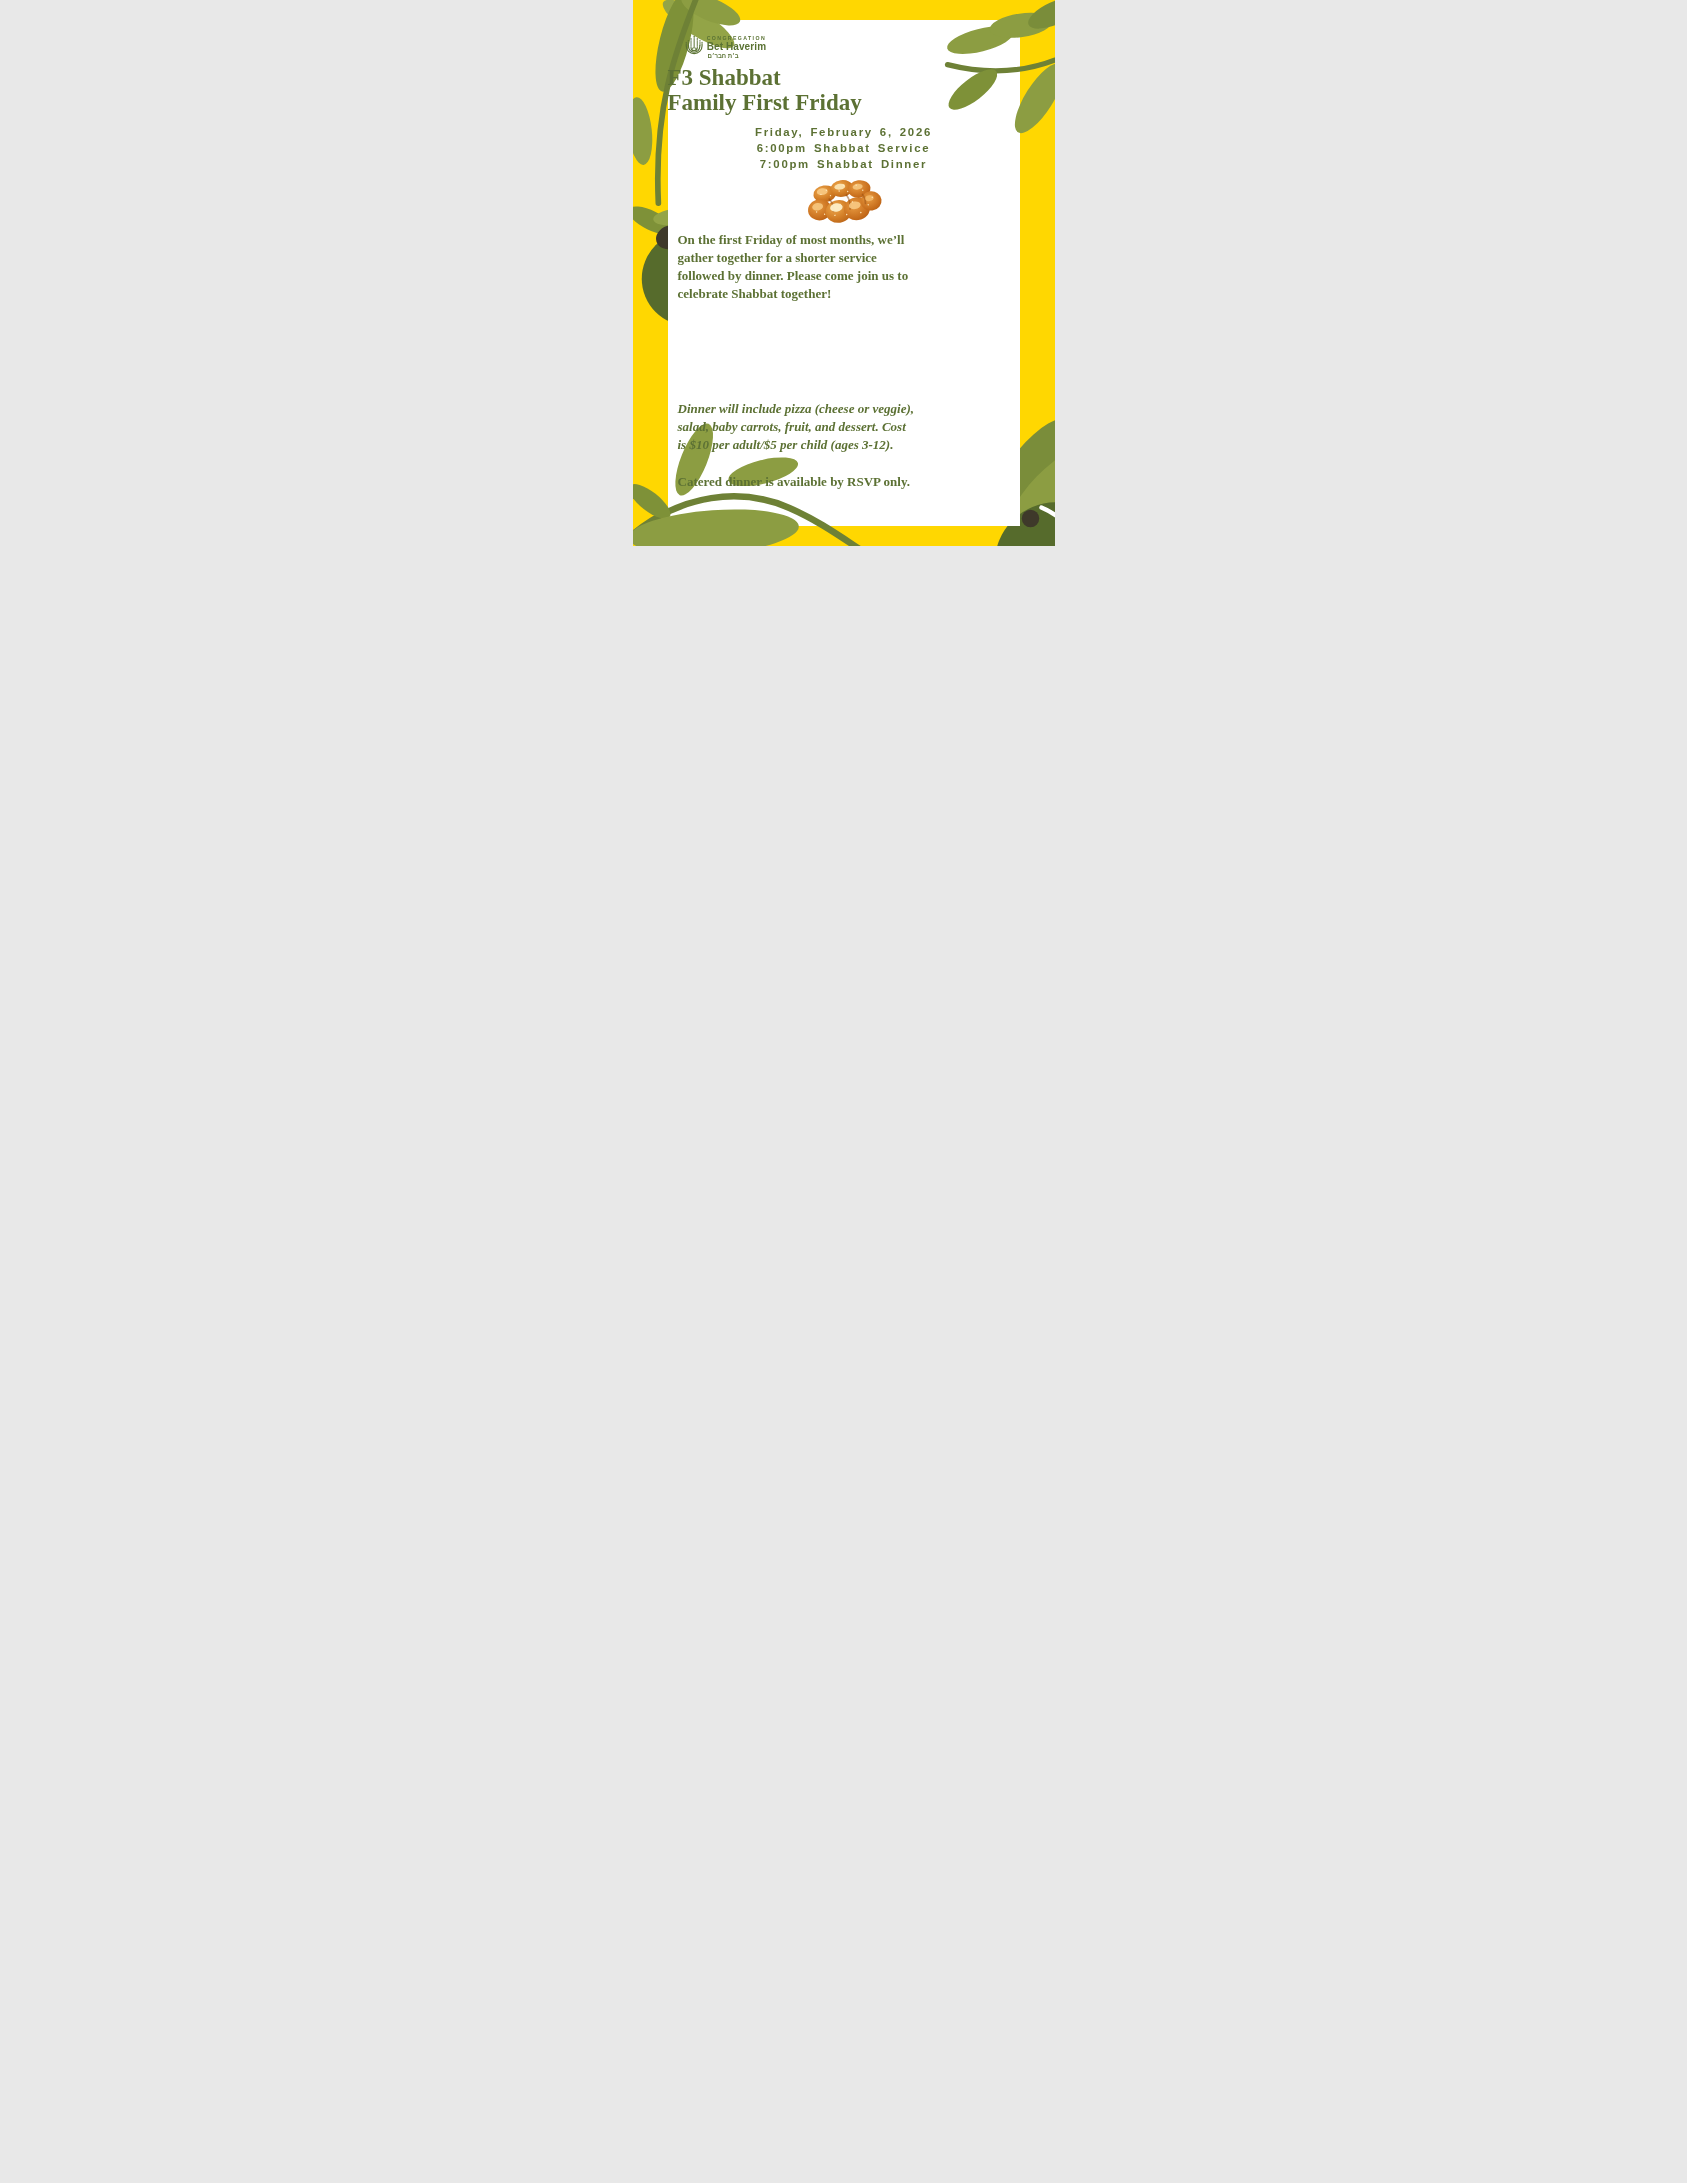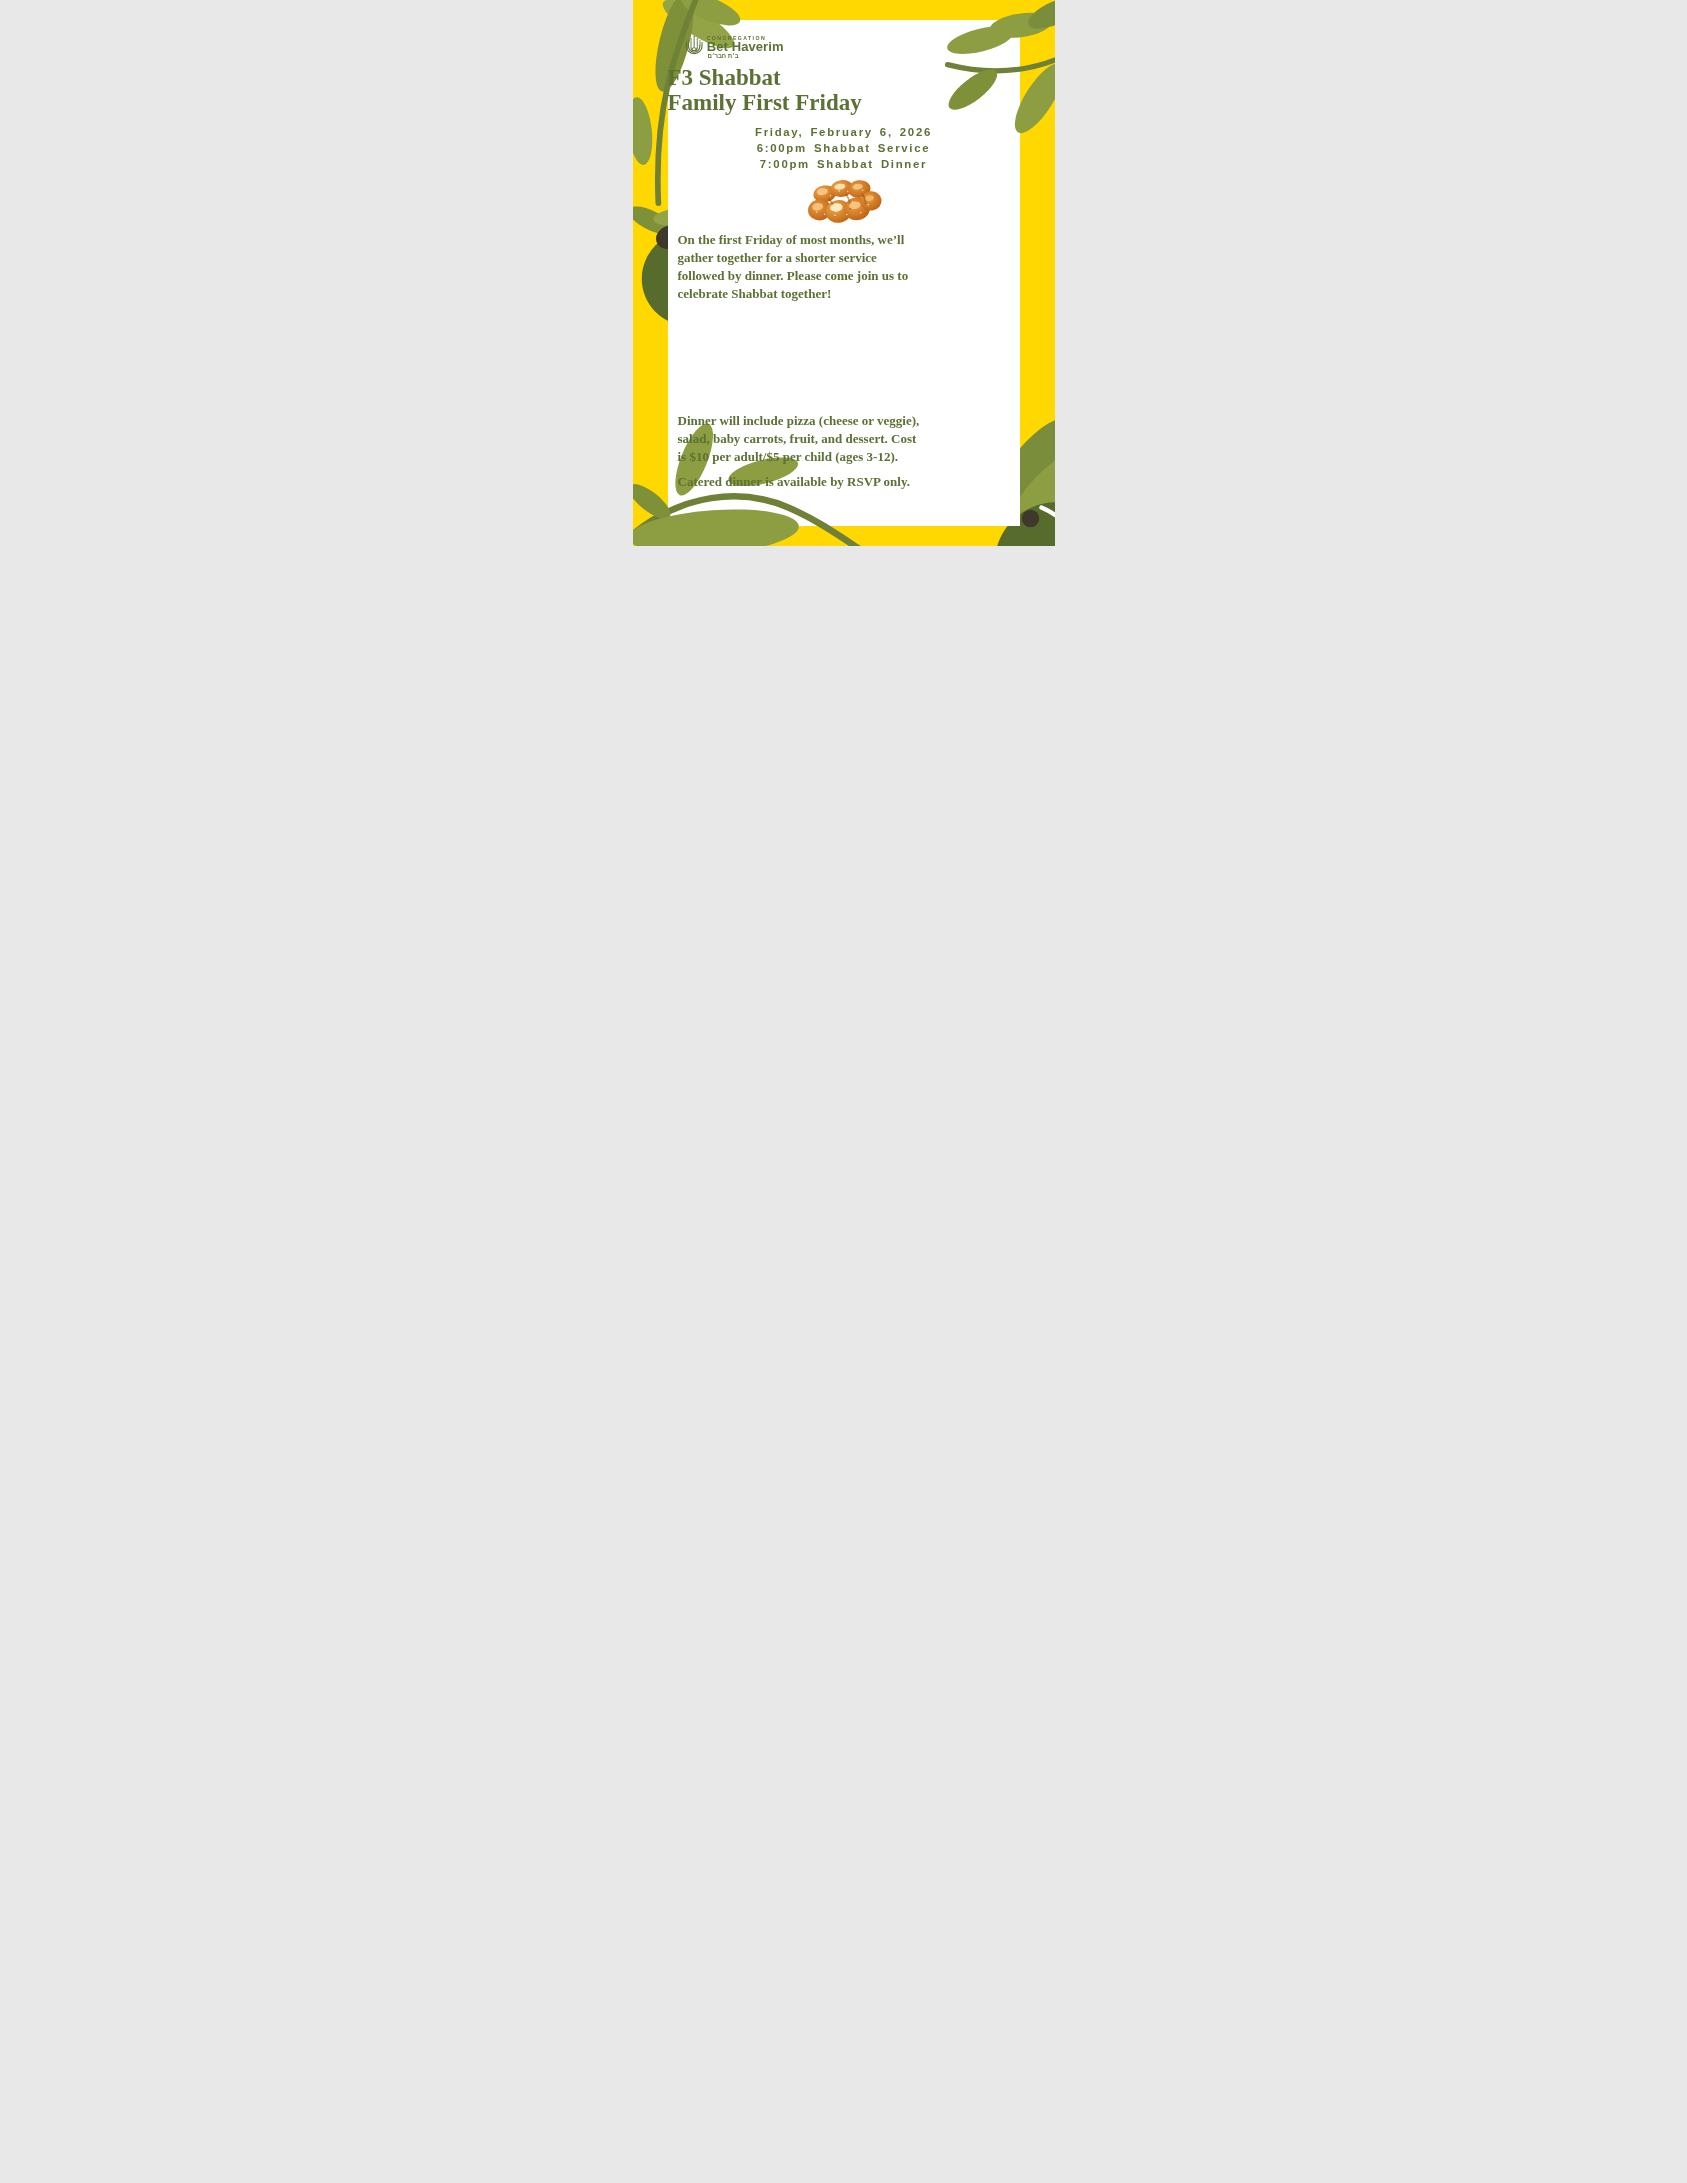--- a/index.html
+++ b/index.html
@@ -25,7 +25,7 @@
   .logo-icon{width:18.3px;height:22px;flex:0 0 auto;}
   .logo-text{margin-left:3.9px;font-family:"Liberation Sans", sans-serif;}
   .logo-congregation{font-size:5.2px;font-weight:700;letter-spacing:1.4px;line-height:6.1px;}
-  .logo-name{font-size:13px;font-weight:700;line-height:11px;letter-spacing:0.1px;}
+  .logo-name{font-size:10px;font-weight:700;line-height:11px;letter-spacing:0.1px;}
   .logo-hebrew{font-size:6.1px;font-weight:700;line-height:7.4px;padding-left:0.9px;}
 
   

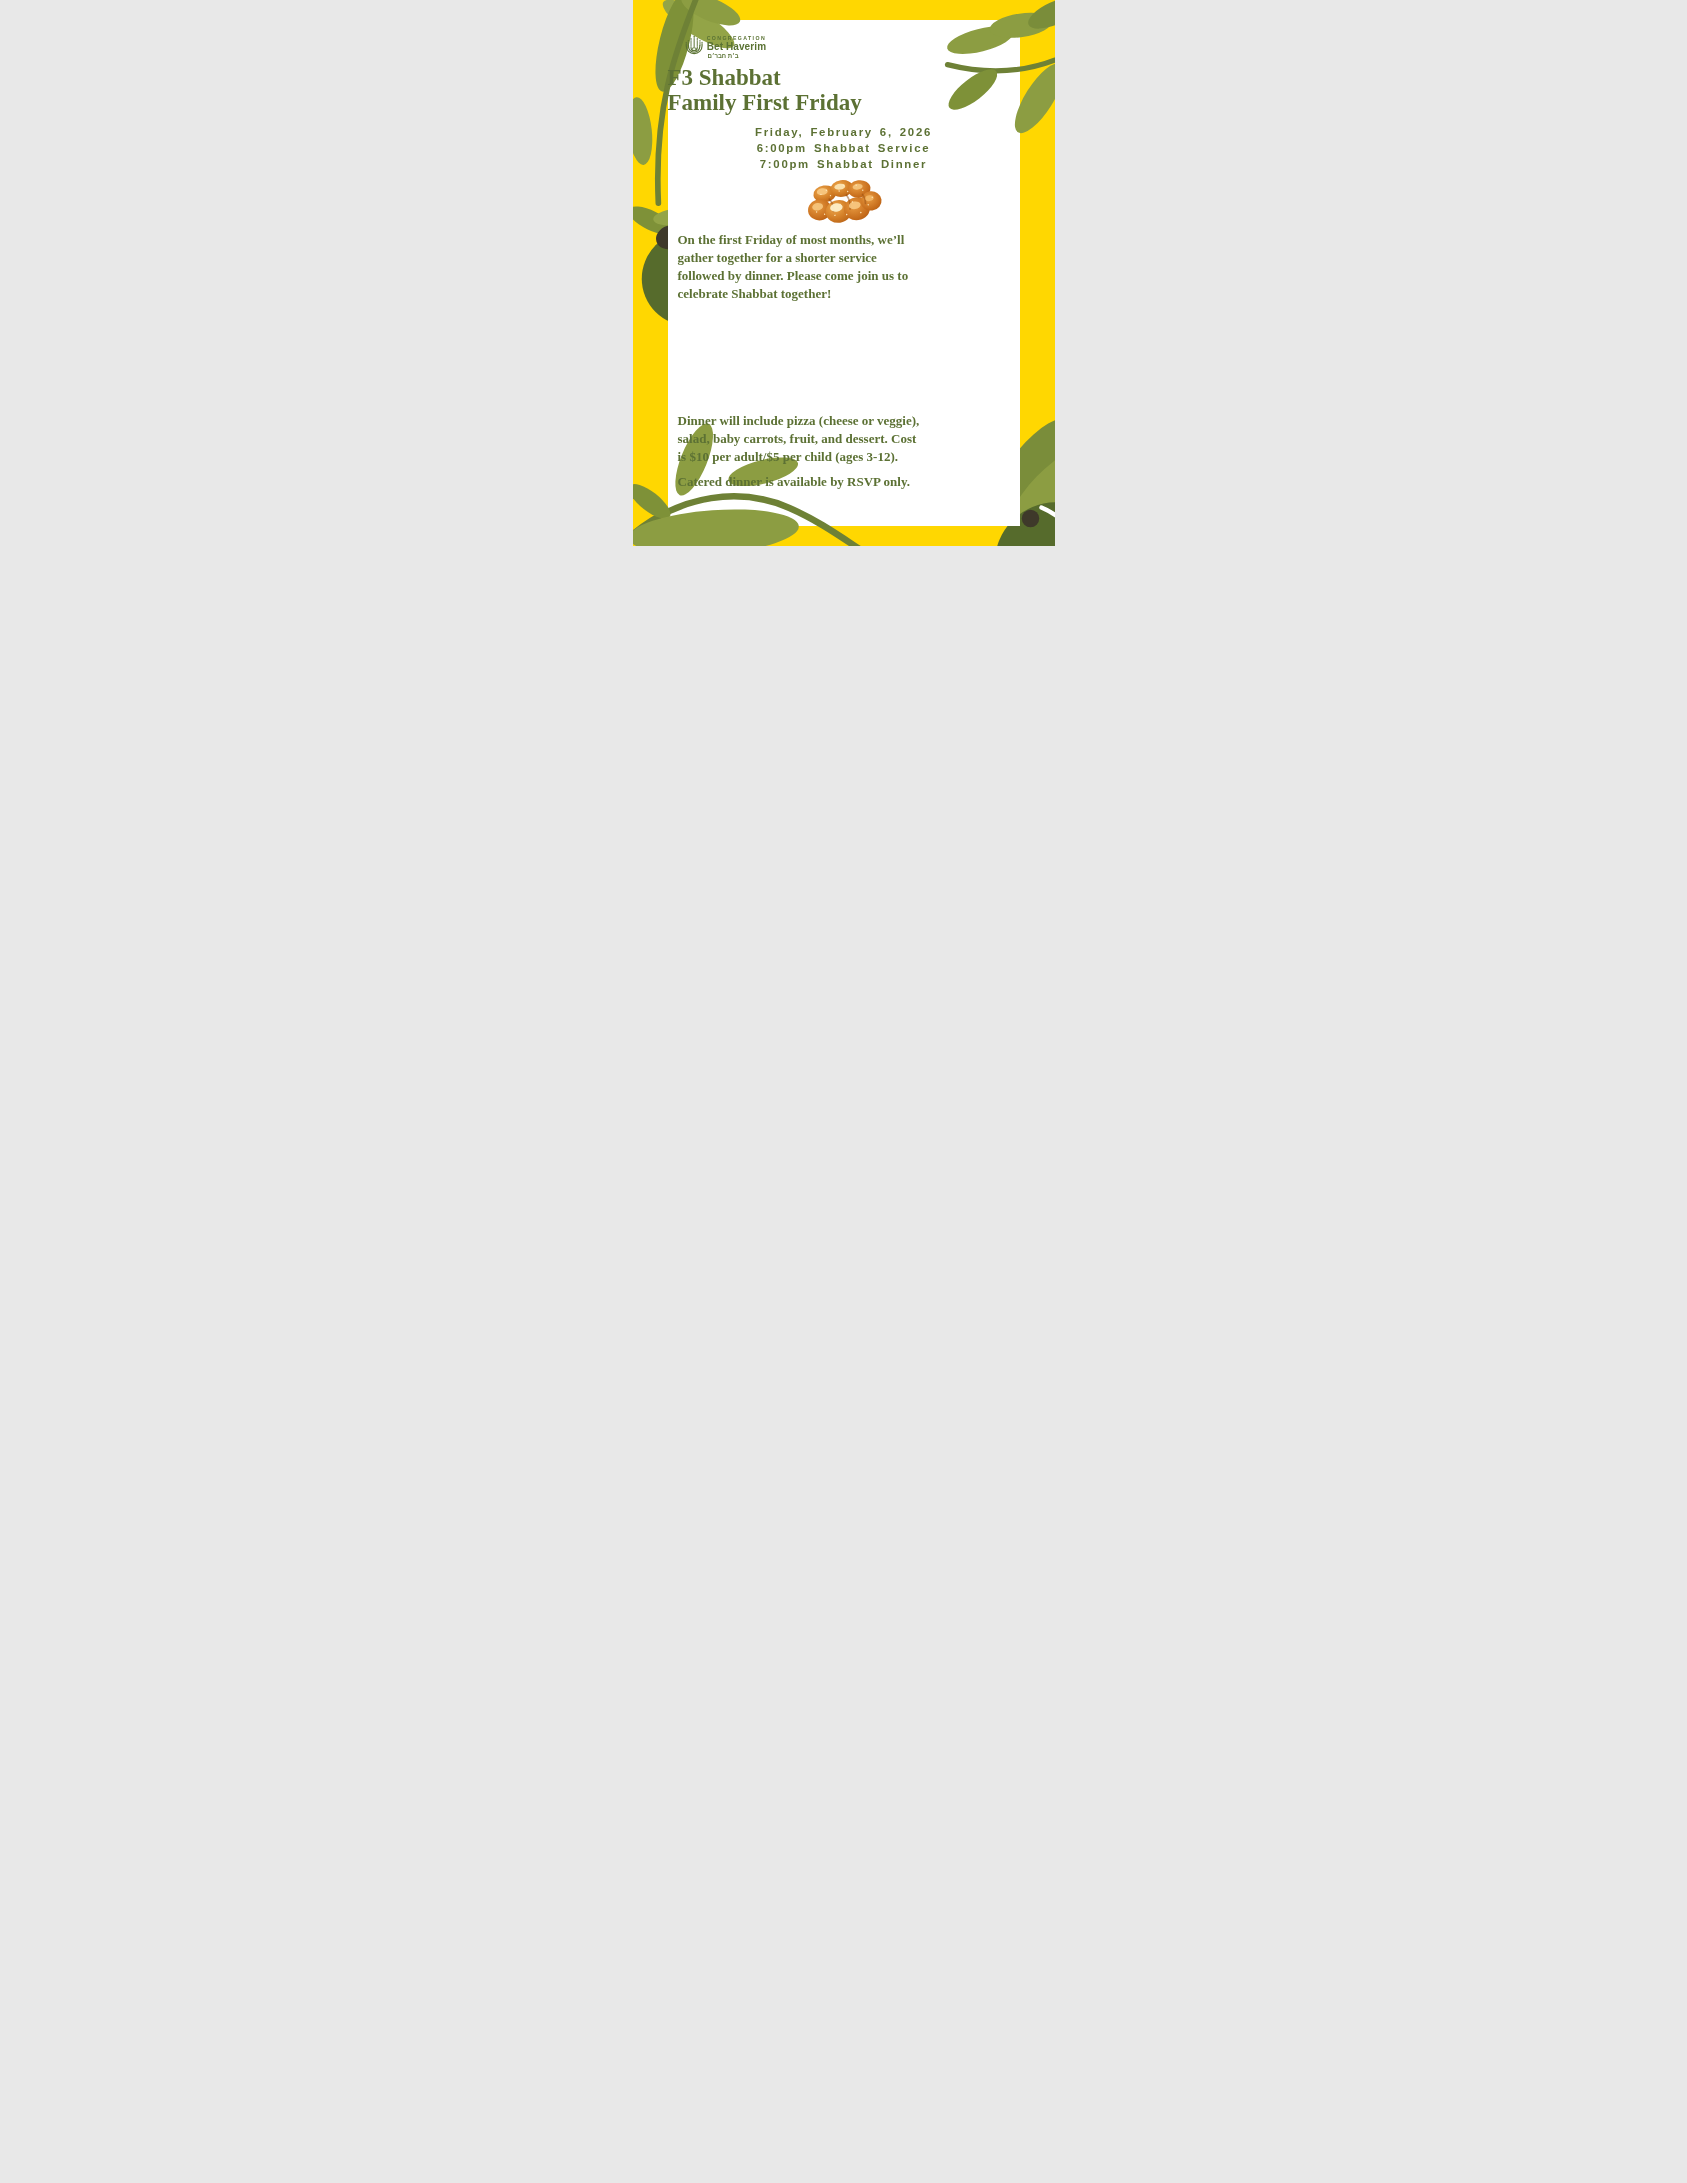--- a/index.html
+++ b/index.html
@@ -55,7 +55,7 @@
   }
   .p1{top:231px;}
   .p2{top:321px;}
-  .p3{top:412px;}
+  .p3{top:400px;font-style:italic;}
   .p4{top:473px;}
 </style>
 </head>

